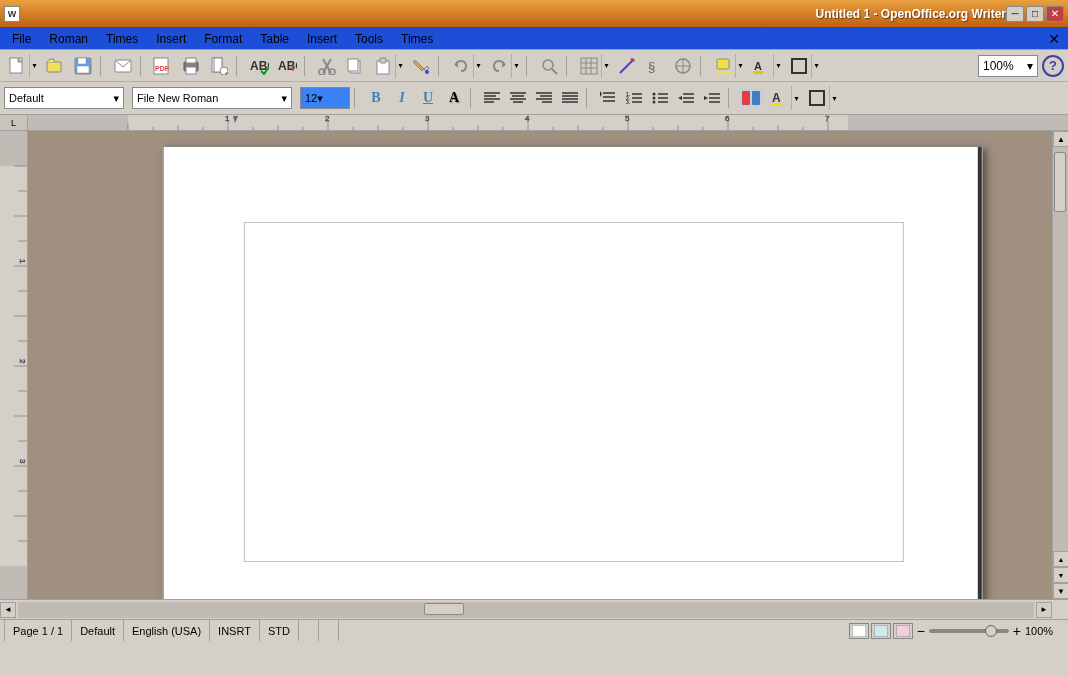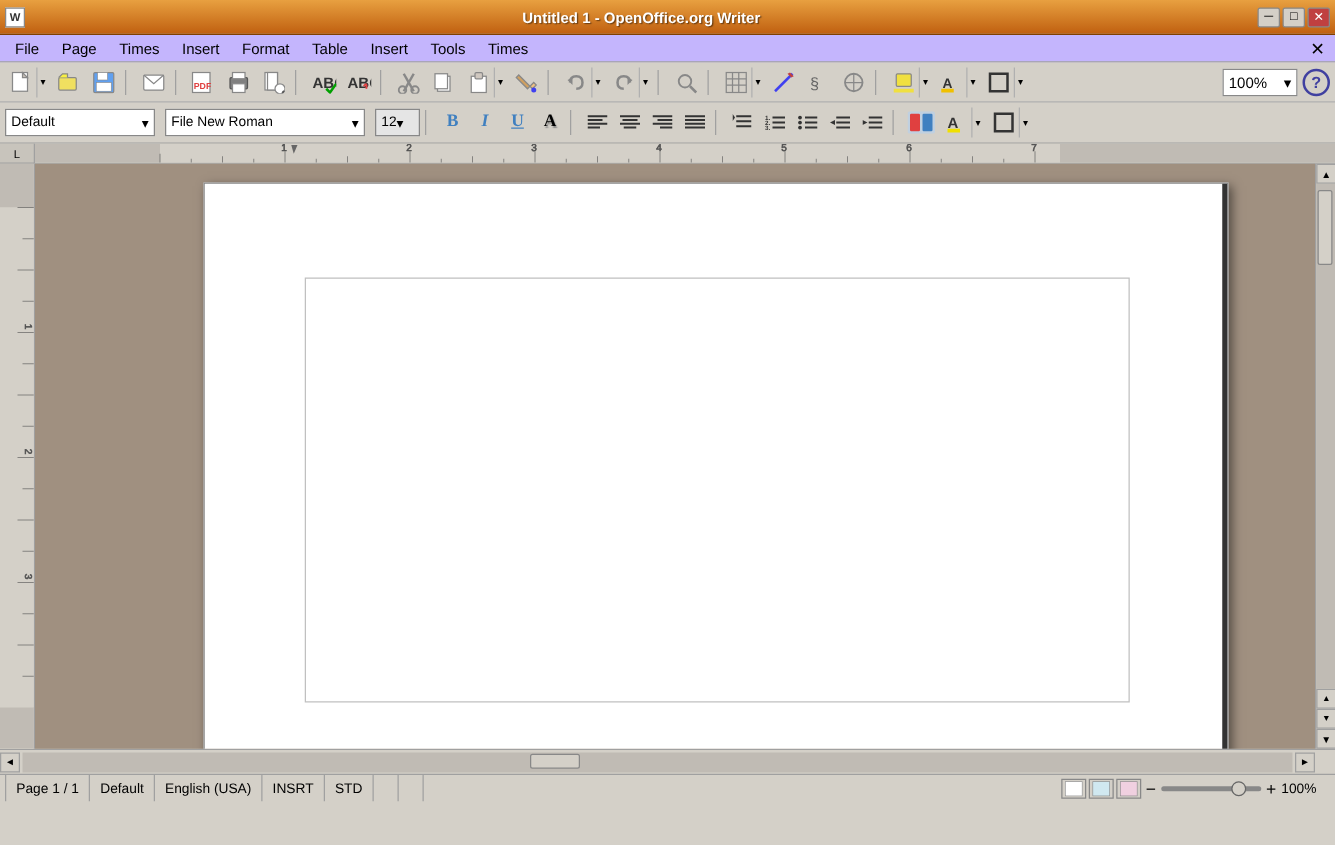--- a/index.html
+++ b/index.html
@@ -24,7 +24,7 @@
     }
     #title-text {
       flex: 1;
-      text-align: center;
+      text-align: right;
       color: white;
       font-weight: bold;
       font-size: 12px;

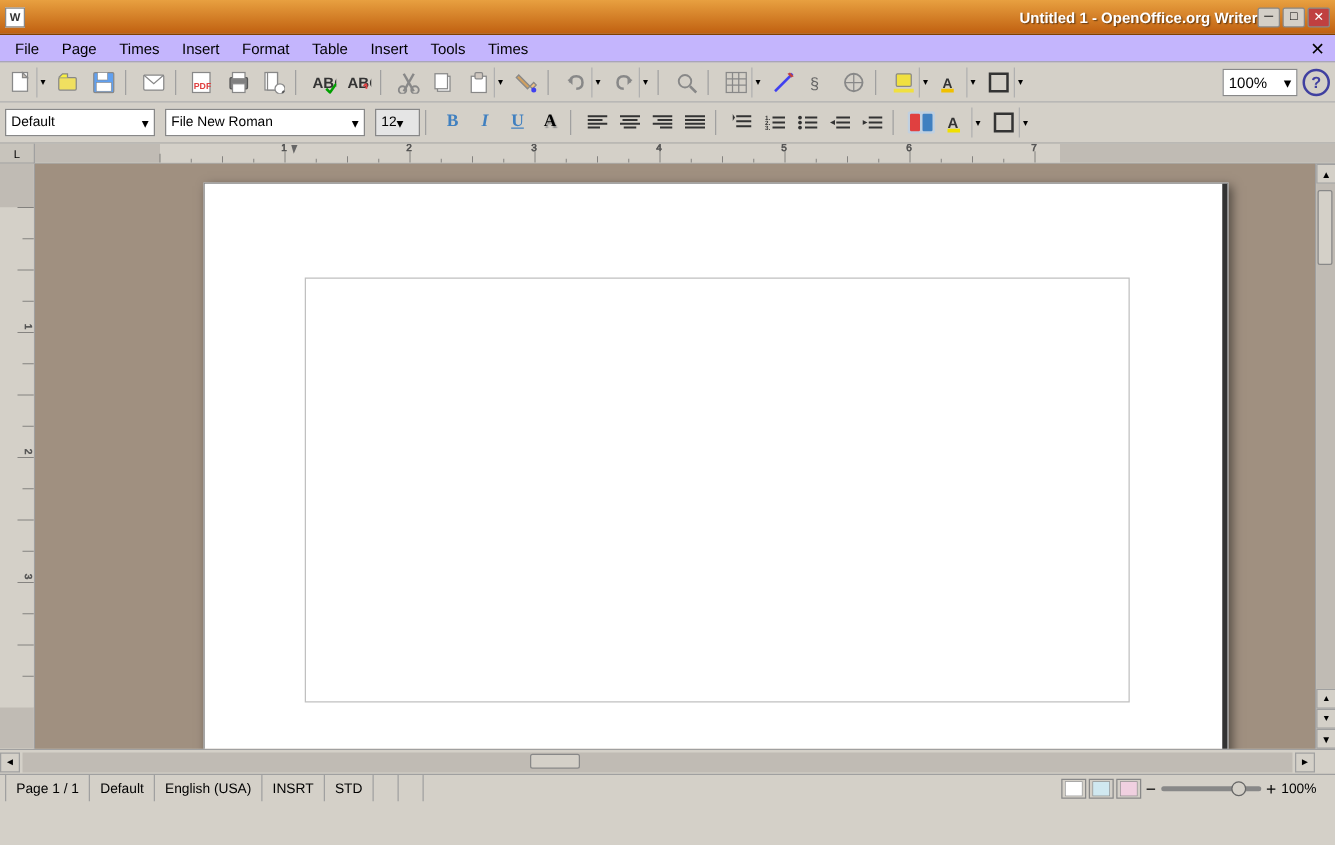--- a/index.html
+++ b/index.html
@@ -43,7 +43,7 @@
 
     
     #menu-bar {
-      background: #c4b5fd;
+      background: #1d4ed8;
       height: 22px;
       display: flex;
       align-items: center;

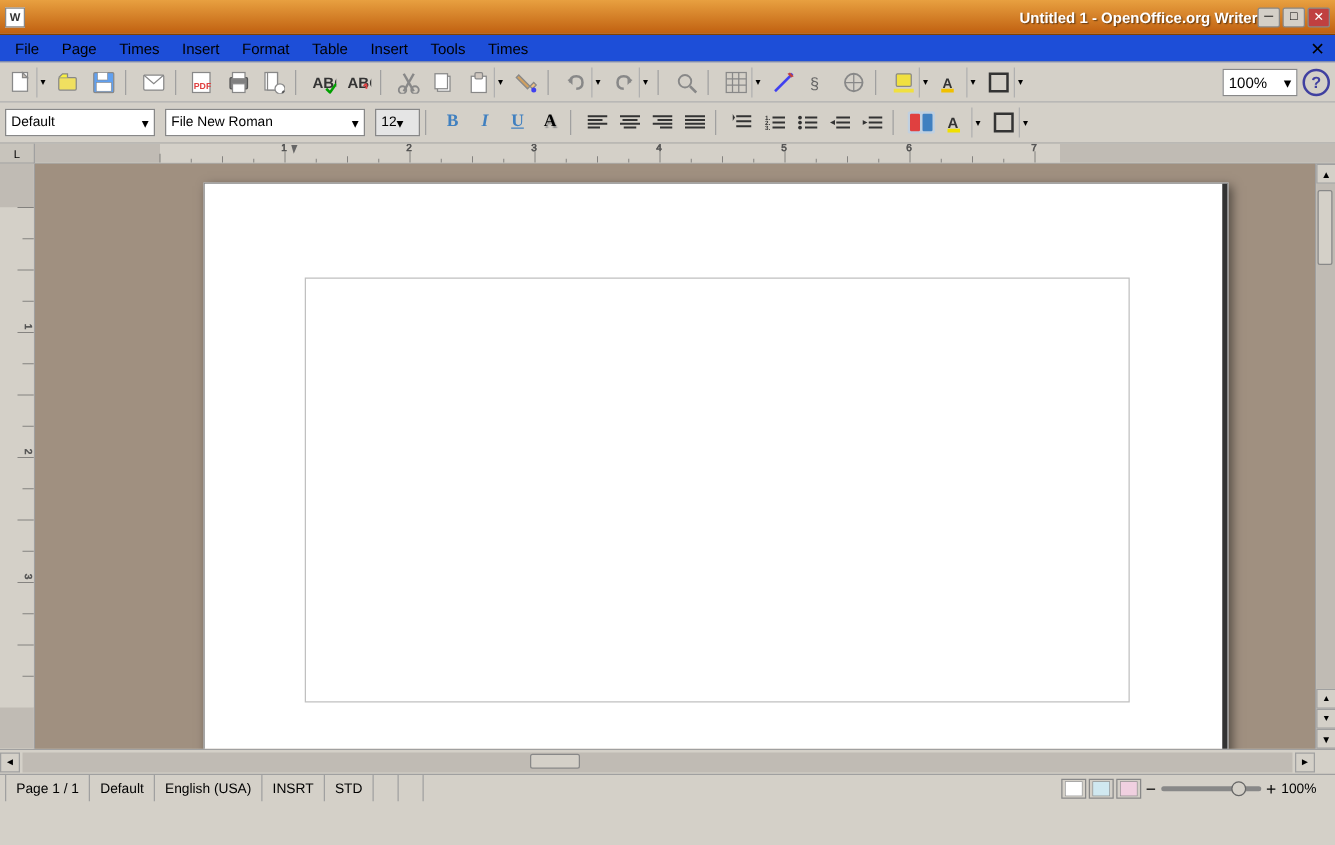--- a/index.html
+++ b/index.html
@@ -344,7 +344,7 @@
 
 <div id="menu-bar">
   <div class="menu-item">File</div>
-  <div class="menu-item">Page</div>
+  <div class="menu-item">Roman</div>
   <div class="menu-item">Times</div>
   <div class="menu-item">Insert</div>
   <div class="menu-item">Format</div>

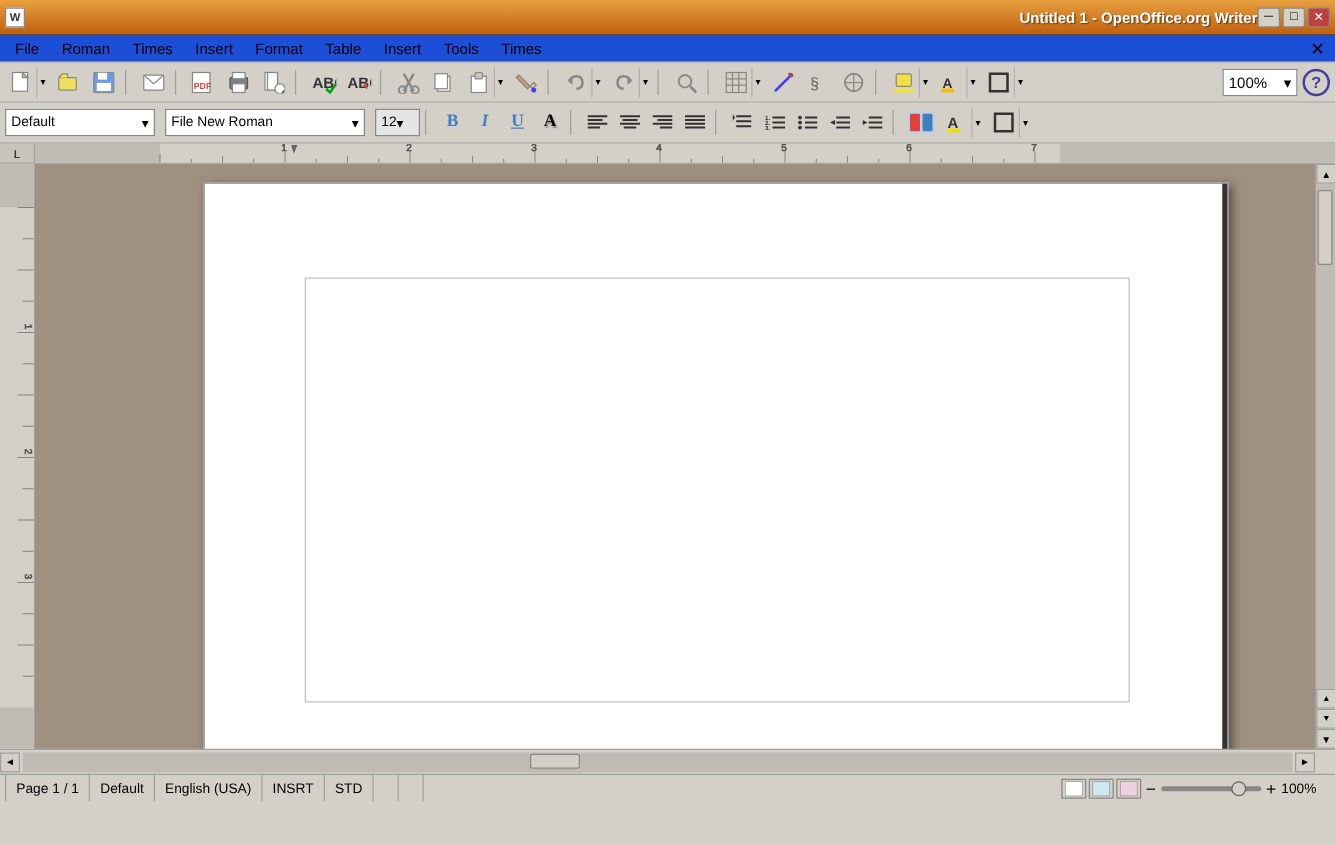--- a/index.html
+++ b/index.html
@@ -122,8 +122,8 @@
     }
     .size-select {
       height: 22px;
-      width: 36px;
-      background: #e5e5e5;
+      width: 50px;
+      background: #3b82f6;
       border: 1px solid #888;
       padding: 0 4px;
       font-size: 11px;

